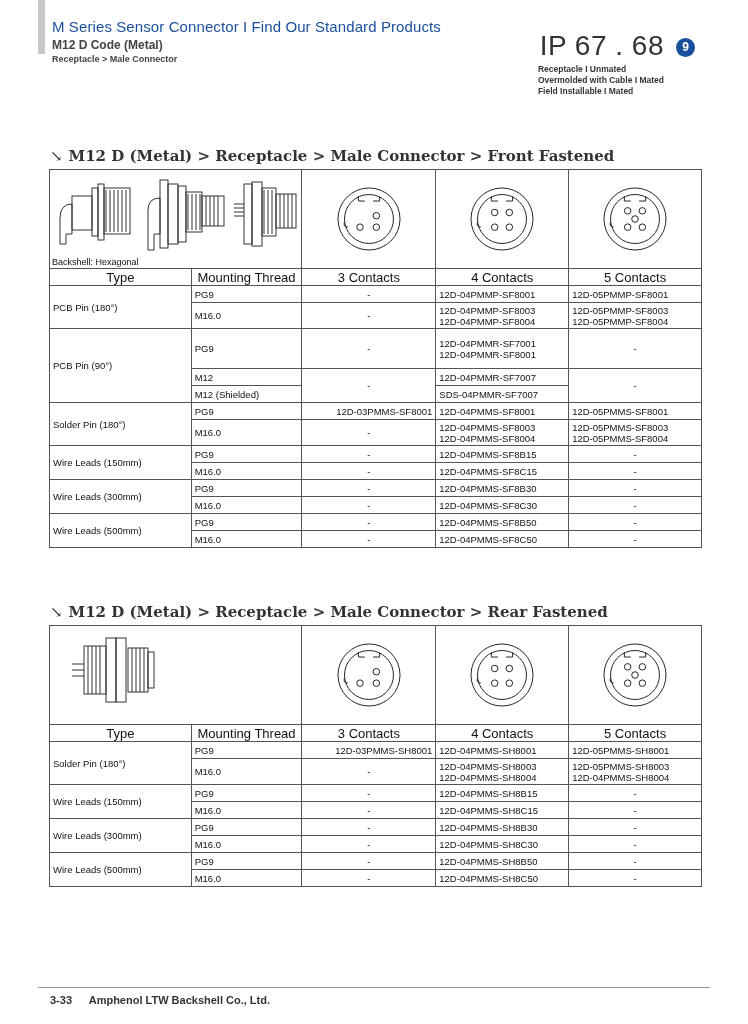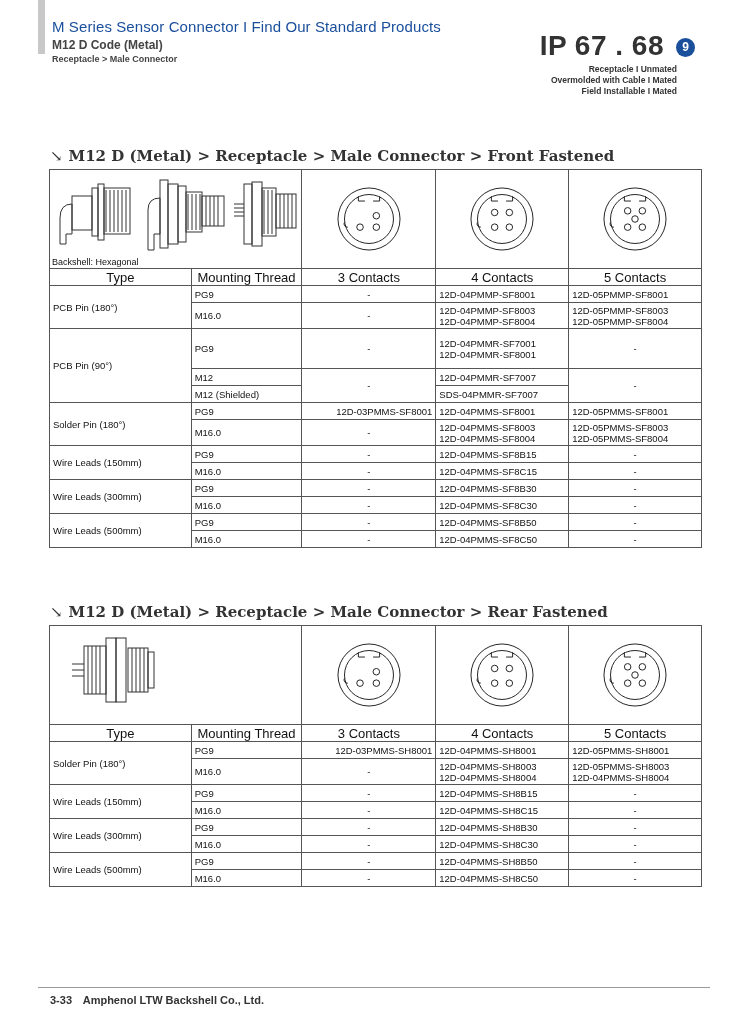--- a/index.html
+++ b/index.html
@@ -8,7 +8,7 @@
   .hdr-title { position:absolute; left:52px; top:18px; font-size:15px; color:#1a4f9c; letter-spacing:0.1px; }
   .hdr-sub { position:absolute; left:52px; top:38px; font-size:12px; font-weight:bold; color:#444; }
   .hdr-crumb { position:absolute; left:52px; top:54px; font-size:9px; color:#444;font-weight:bold; }
-  .ip-rating { position:absolute; right:84px; top:30px; font-size:28px; font-weight:bold; color:#333; letter-spacing:0.5px; }
+  .ip-rating { position:absolute; right:84px; top:30px; font-size:28px; font-weight:normal; color:#333; letter-spacing:0.5px; }
   .ip-badge { position:absolute; left:676px; top:38px; width:19px; height:19px; border-radius:50%; background:#1a4f9c; color:#fff; font-size:12px; font-weight:bold; text-align:center; line-height:19px; }
   .ip-notes { position:absolute; right:71px; top:64px; text-align:right; font-size:8.5px; font-weight:bold; color:#333; line-height:11px; }
   .section-title { position:absolute; left:50px; font-family:"DejaVu Serif", serif; font-weight:bold; font-size:15px; color:#333; }

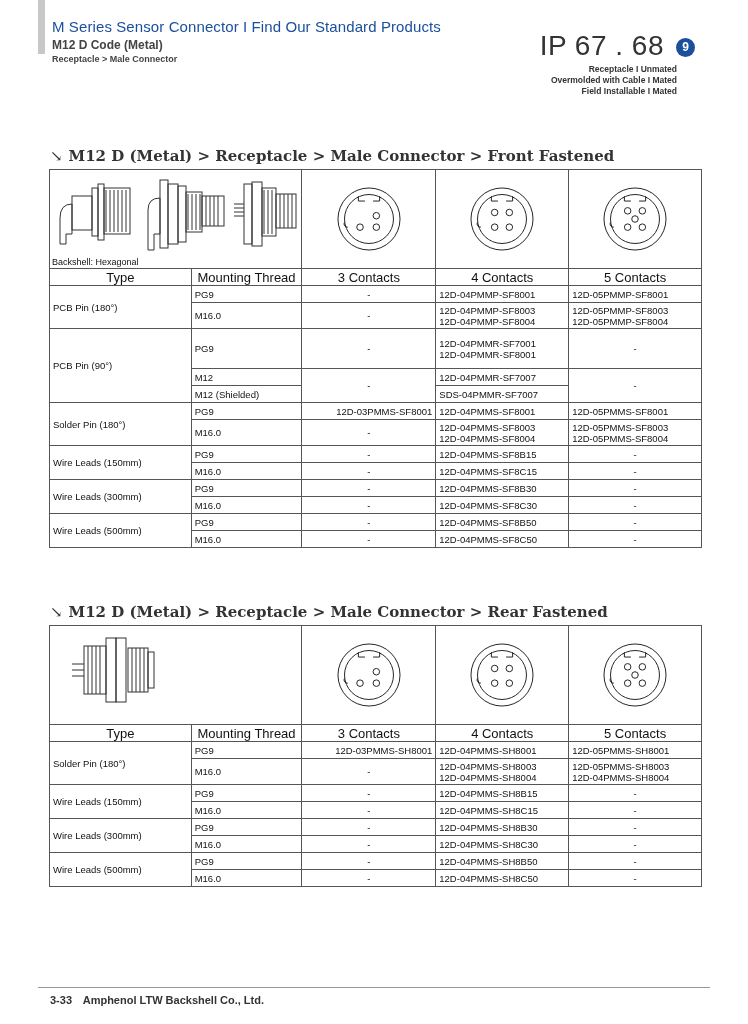--- a/index.html
+++ b/index.html
@@ -10,7 +10,7 @@
   .hdr-crumb { position:absolute; left:52px; top:54px; font-size:9px; color:#444;font-weight:bold; }
   .ip-rating { position:absolute; right:84px; top:30px; font-size:28px; font-weight:normal; color:#333; letter-spacing:0.5px; }
   .ip-badge { position:absolute; left:676px; top:38px; width:19px; height:19px; border-radius:50%; background:#1a4f9c; color:#fff; font-size:12px; font-weight:bold; text-align:center; line-height:19px; }
-  .ip-notes { position:absolute; right:71px; top:64px; text-align:right; font-size:8.5px; font-weight:bold; color:#333; line-height:11px; }
+  .ip-notes { position:absolute; right:84px; top:64px; font-size:8.5px; font-weight:bold; color:#333; line-height:11px; }
   .section-title { position:absolute; left:50px; font-family:"DejaVu Serif", serif; font-weight:bold; font-size:15px; color:#333; }
   .section-title .arrow { display:inline-block; margin-right:6px; font-weight:normal; }
   table.spec { position:absolute; left:49px; width:653px; border-collapse:collapse; font-size:9.5px; color:#111; }

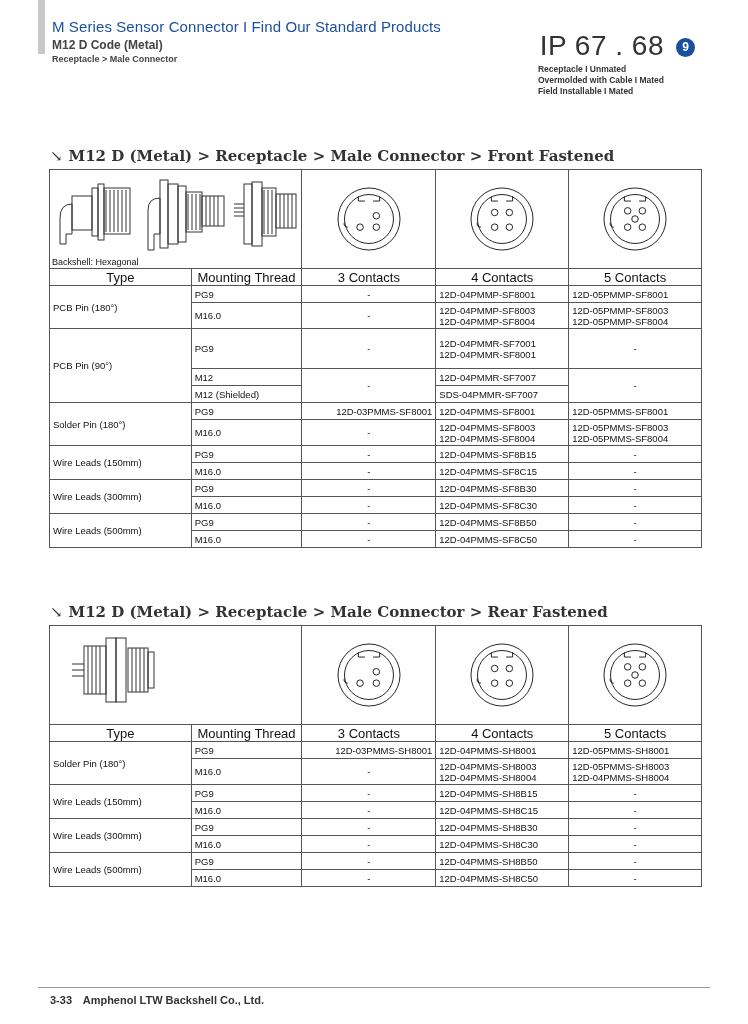--- a/index.html
+++ b/index.html
@@ -23,7 +23,7 @@
   .dash { text-align:center; }
   .footer-line { position:absolute; left:38px; top:987px; width:672px; height:1px; background:#999; }
   .footer { position:absolute; left:50px; top:994px; font-size:11px; font-weight:bold; color:#333; }
-  .footer .pg { margin-right:8px; }
+  .footer .pg { margin-right:14px; }
 </style>
 </head>
 <body>

